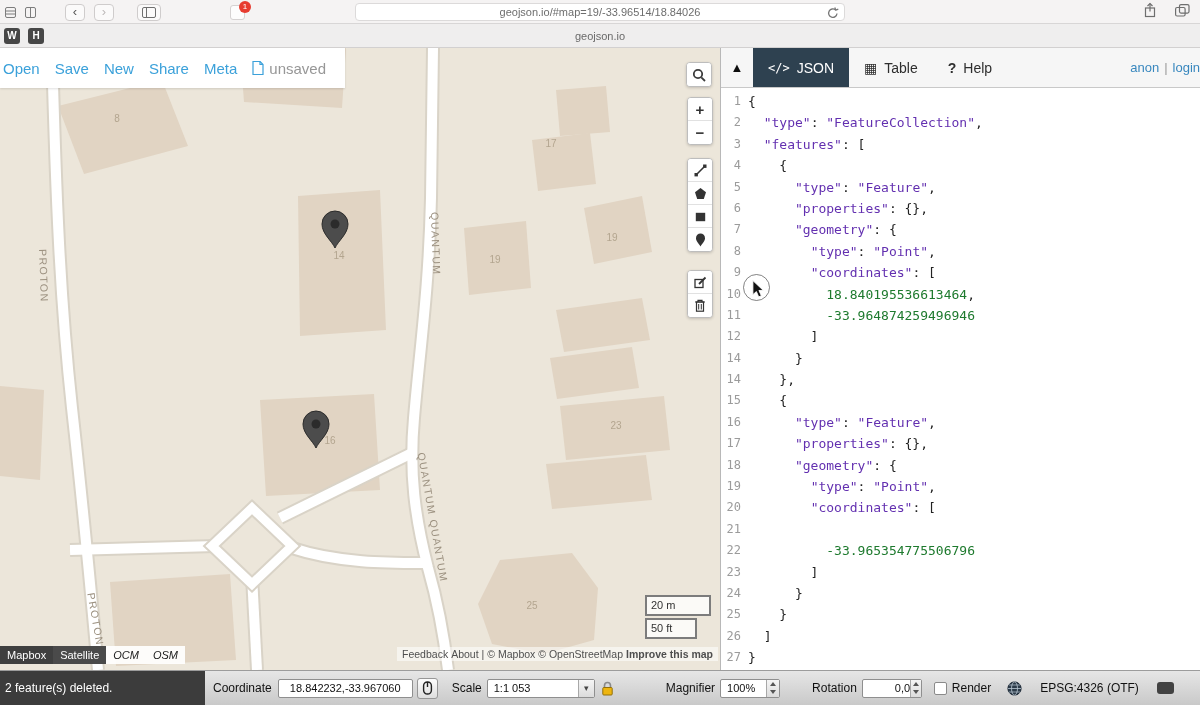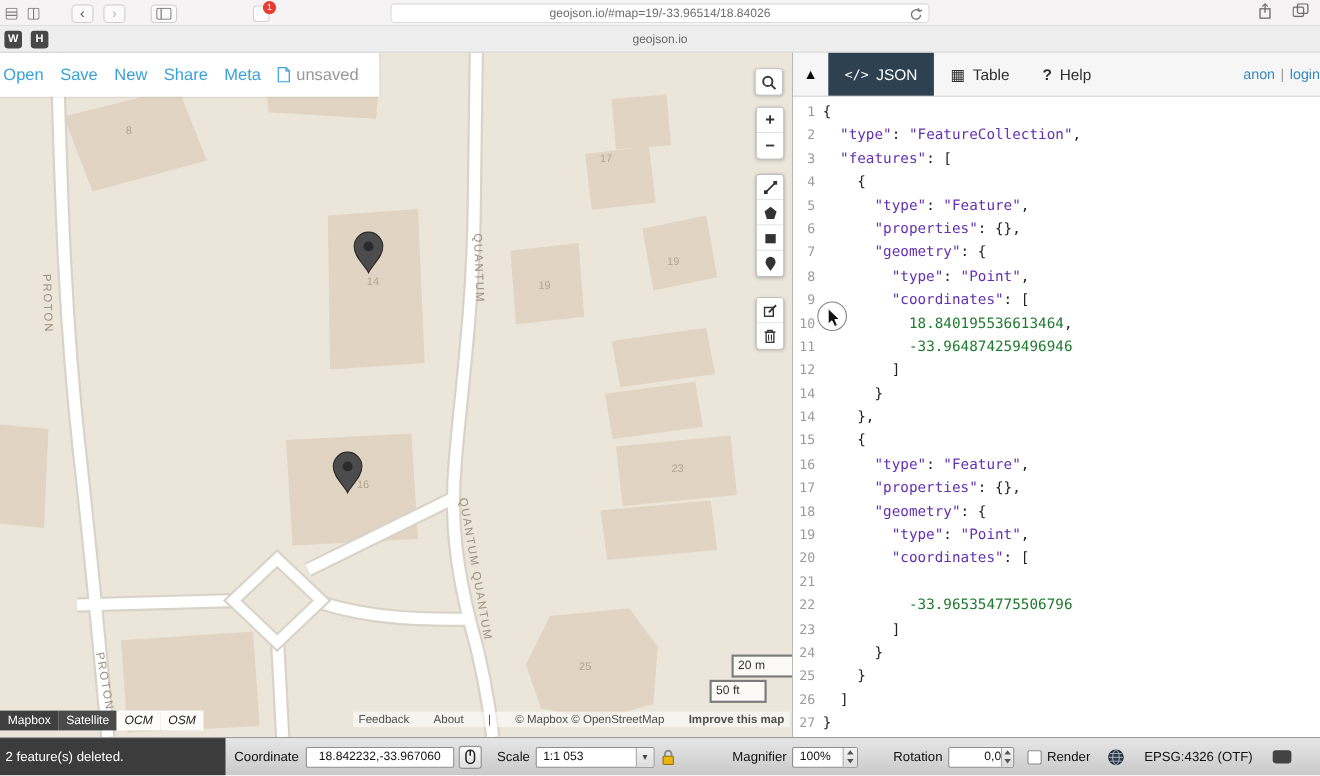--- a/index.html
+++ b/index.html
@@ -46,7 +46,7 @@
   .ctl-edit{left:687px;top:222px;}
 
   .scale-box{position:absolute;border:2px solid #7c7c7c;background:rgba(255,255,255,.78);font-size:11px;color:#333;padding:2px 4px;height:21px;}
-  .scale-metric{left:645px;top:547px;width:66px;margin-left:20px;}
+  .scale-metric{left:645px;top:547px;width:66px;}
   .scale-imperial{left:645px;top:570px;width:52px;}
 
   .layers{position:absolute;left:0;bottom:6px;height:18px;display:flex;font-size:11px;}

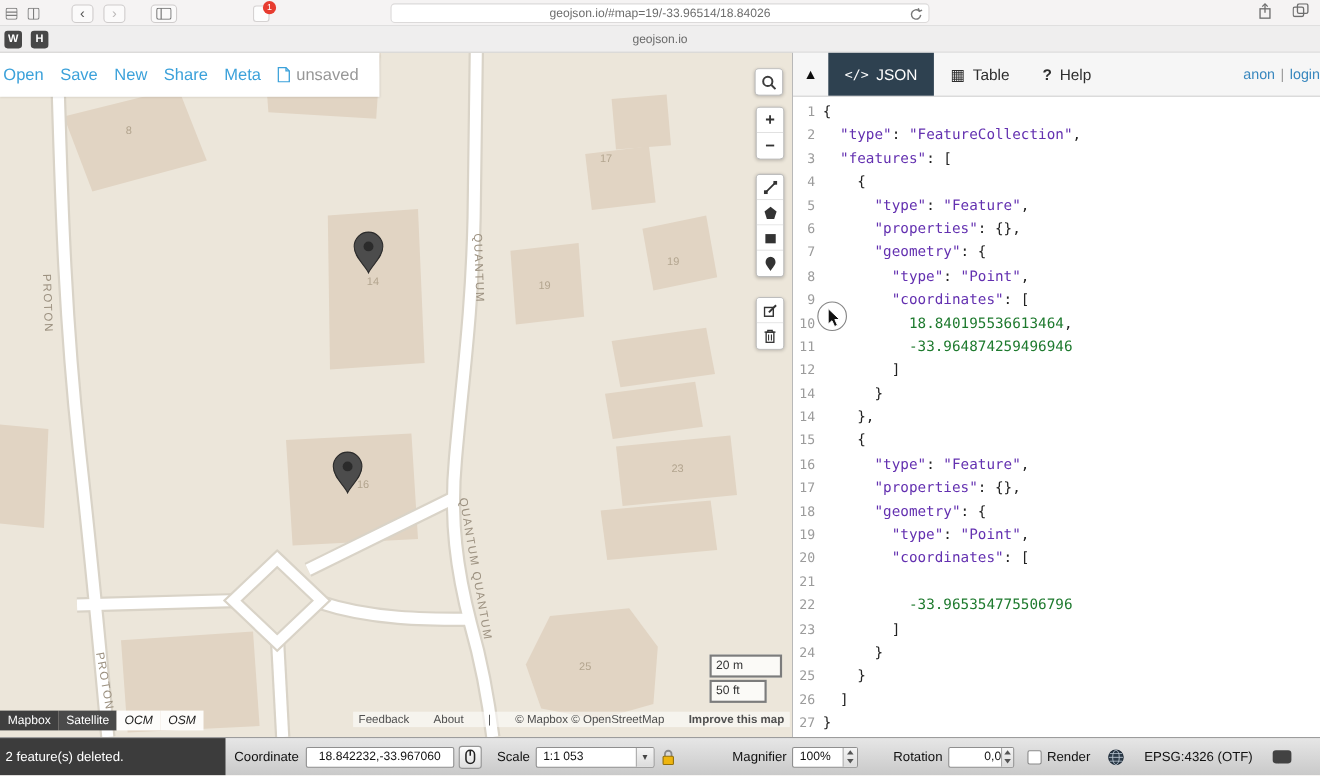--- a/index.html
+++ b/index.html
@@ -55,7 +55,7 @@
   .layer.dark2{background:#4a4a4a;color:#fff;}
   .layer.light{background:rgba(255,255,255,.92);color:#1a1a1a;font-style:italic;}
 
-  .attribution{position:absolute;right:2px;bottom:9px;background:rgba(255,255,255,.55);font-size:10.5px;color:#4f4f4f;padding:1px 5px;display:flex;gap:22px;align-items:center;}
+  .attribution{position:absolute;right:2px;bottom:9px;background:rgba(255,255,255,.55);font-size:10.5px;color:#4f4f4f;padding:1px 5px;display:flex;gap:3px;align-items:center;}
   .attribution .bold{font-weight:bold;}
 
   

